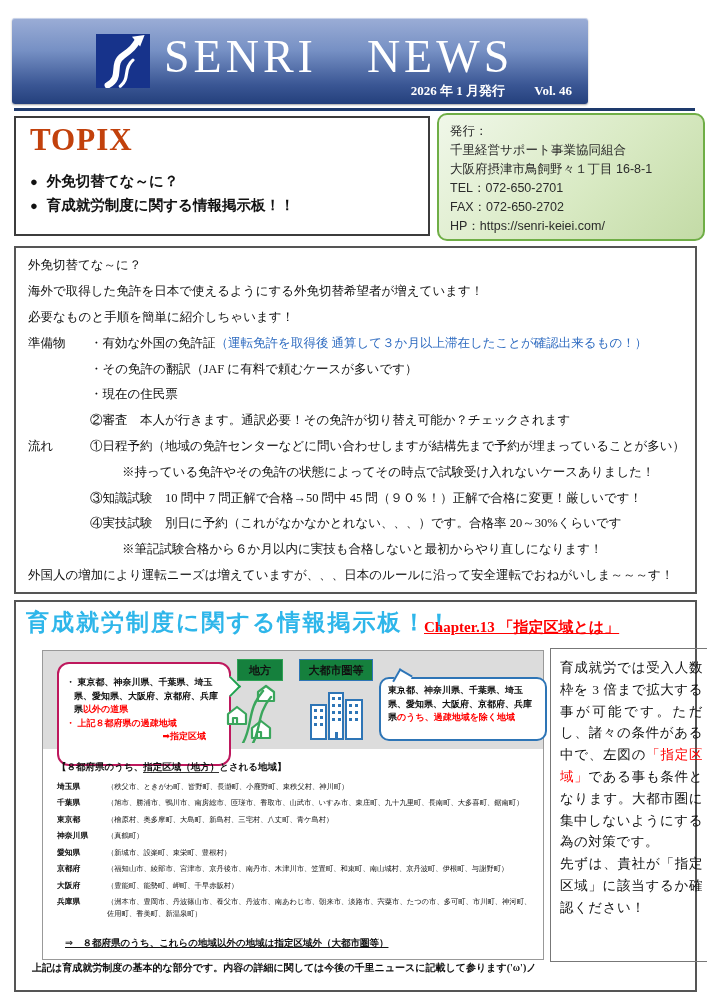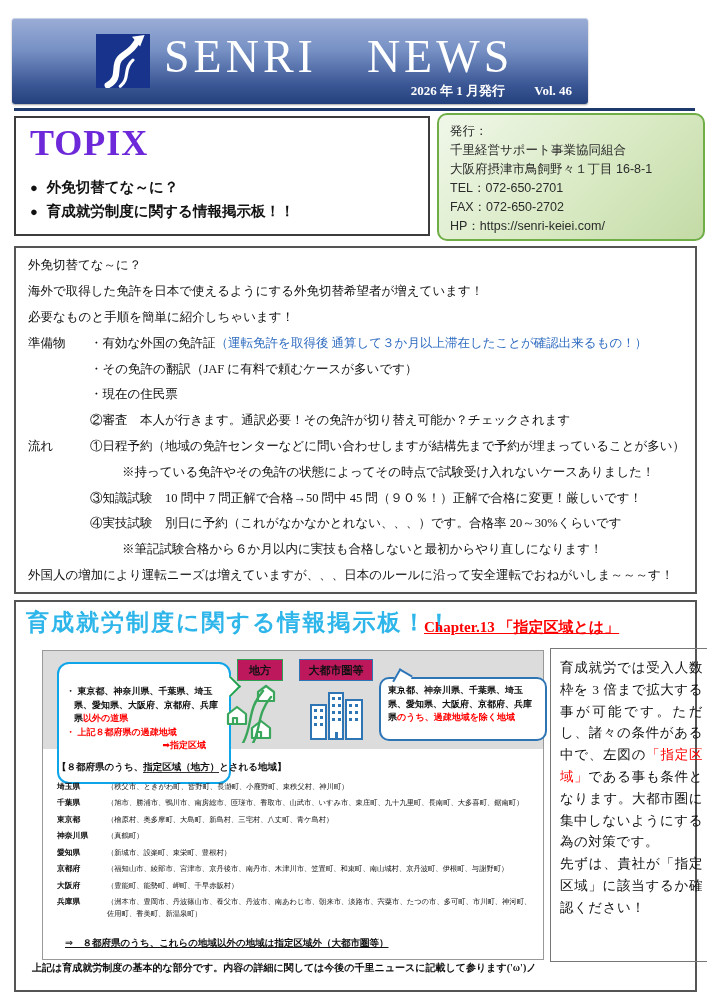--- a/index.html
+++ b/index.html
@@ -30,7 +30,7 @@
 
   
   .topix-box{position:absolute;left:14px;top:116px;width:412px;height:116px;border:2px solid #3c3c3c;background:#fff;}
-  .topix-title{color:#6d28d9;font-weight:bold;font-size:36px;margin:4px 0 0 14px;letter-spacing:1px;}
+  .topix-title{color:#c2410c;font-weight:bold;font-size:31px;margin:4px 0 0 14px;letter-spacing:1px;}
   .topix-items{margin:12px 0 0 14px;font-size:14.5px;font-weight:bold;}
   .topix-item{display:flex;align-items:center;line-height:1.65;}
   .topix-item .blt{font-size:13px;margin-right:9px;}

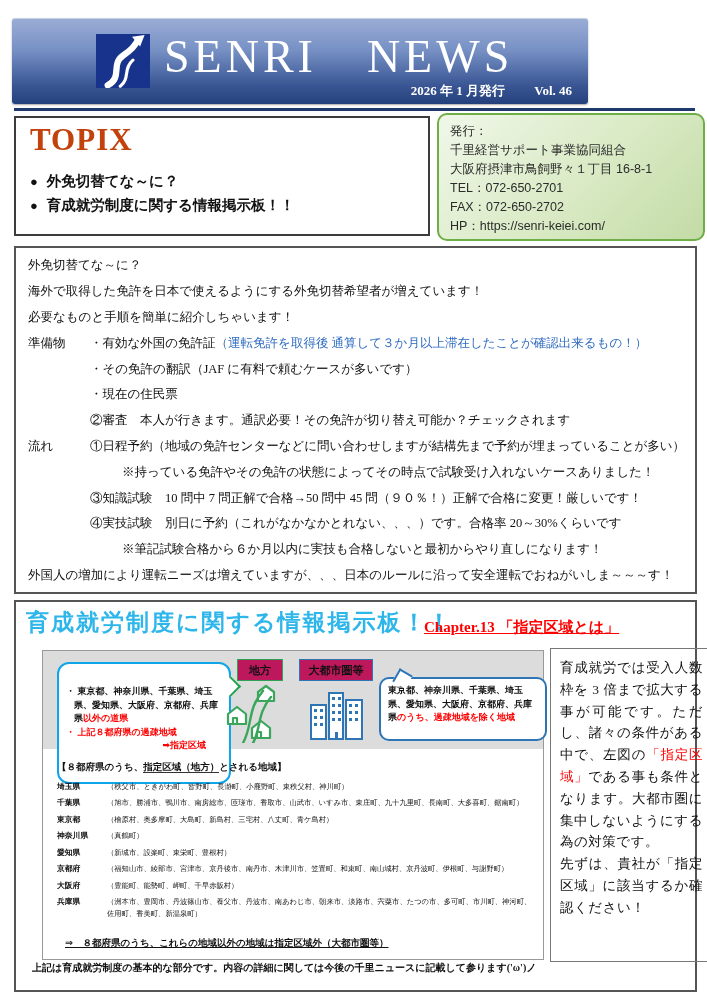--- a/index.html
+++ b/index.html
@@ -71,7 +71,7 @@
   .bubble-arrow{text-align:right;padding-right:16px;color:#ff0000;}
   .hang{text-indent:-8px;padding-left:8px;}
 
-  .tag-label{position:absolute;background:#be185d;text-align:center;font-size:11px;font-weight:bold;
+  .tag-label{position:absolute;background:#15803d;text-align:center;font-size:11px;font-weight:bold;
     display:flex;align-items:center;justify-content:center;}
   .tag-local{left:194px;top:8px;width:44px;height:20px;border:1.5px solid #2ea155;}
   .tag-metro{left:256px;top:8px;width:72px;height:20px;border:1.5px solid #2e75b6;}

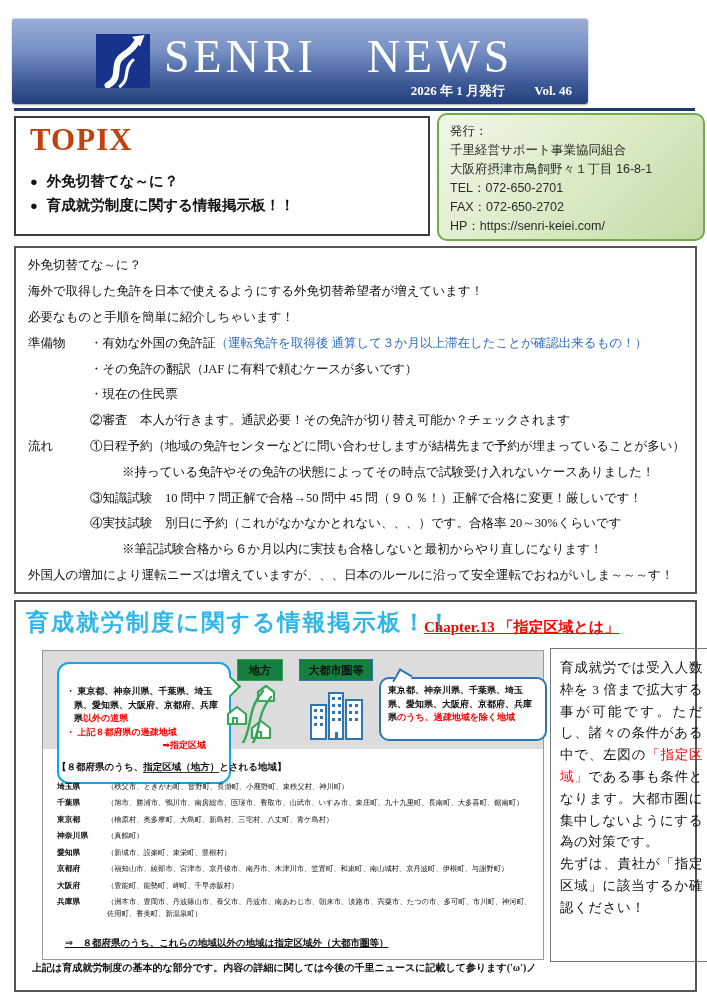--- a/index.html
+++ b/index.html
@@ -61,7 +61,7 @@
   .gray-band{position:absolute;left:0;top:0;width:500px;height:98px;background:#dcdcdc;}
 
   .bubble{position:absolute;background:#fff;font-size:9px;font-weight:bold;line-height:1.5;}
-  .bubble-l{left:14px;top:11px;width:156px;height:76px;border:2px solid #0ea5e9;border-radius:12px;padding:21px 7px;}
+  .bubble-l{left:14px;top:11px;width:156px;height:76px;border:2px solid #be185d;border-radius:12px;padding:12px 7px;}
   .bubble-r{left:336px;top:26px;width:150px;height:50px;border:2px solid #2e75b6;border-radius:10px;padding:5px 7px;}
   .tail-r{position:absolute;right:-8.5px;top:15px;width:13px;height:13px;background:#fff;
     border-top:2px solid #1fa14e;border-right:2px solid #1fa14e;transform:rotate(45deg);}

